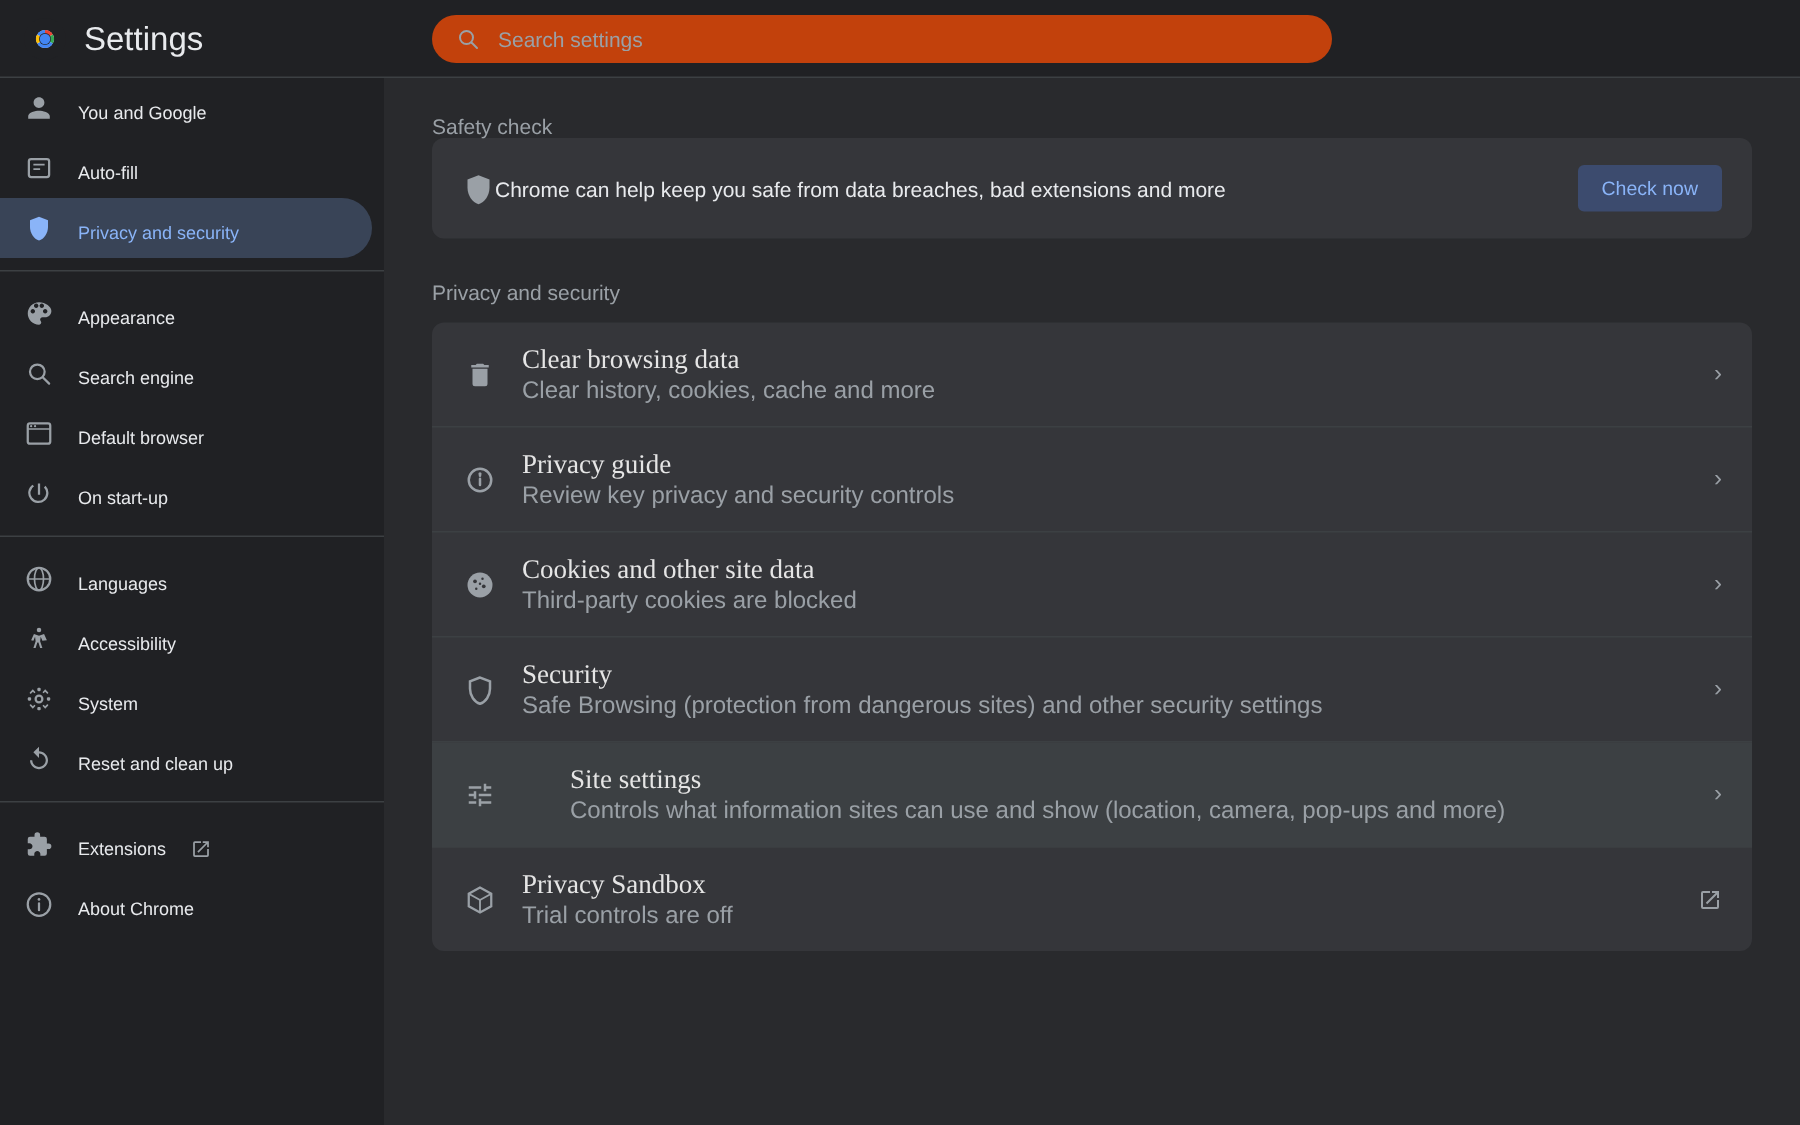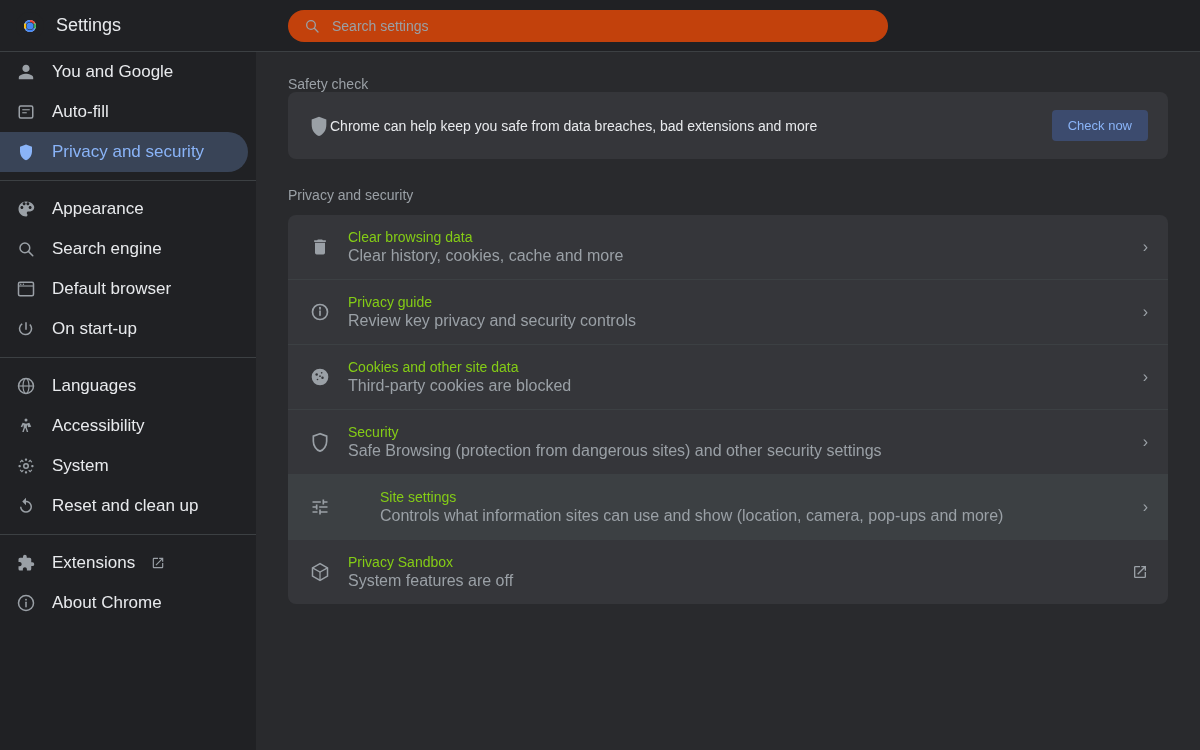--- a/index.html
+++ b/index.html
@@ -264,7 +264,7 @@
         <circle cx="14" cy="14" r="4" fill="#292a2d"></circle>
         <circle cx="14" cy="14" r="3.5" fill="#4285f4"></circle>
       </svg>
-      <span style="font-size:18px; font-weight:400; color:#e8eaed;">Settings</span>
+      <span style="font-size:22px; font-weight:400; color:#e8eaed;">Settings</span>
     </div>
     <div class="top-right">
       <div class="search-bar">

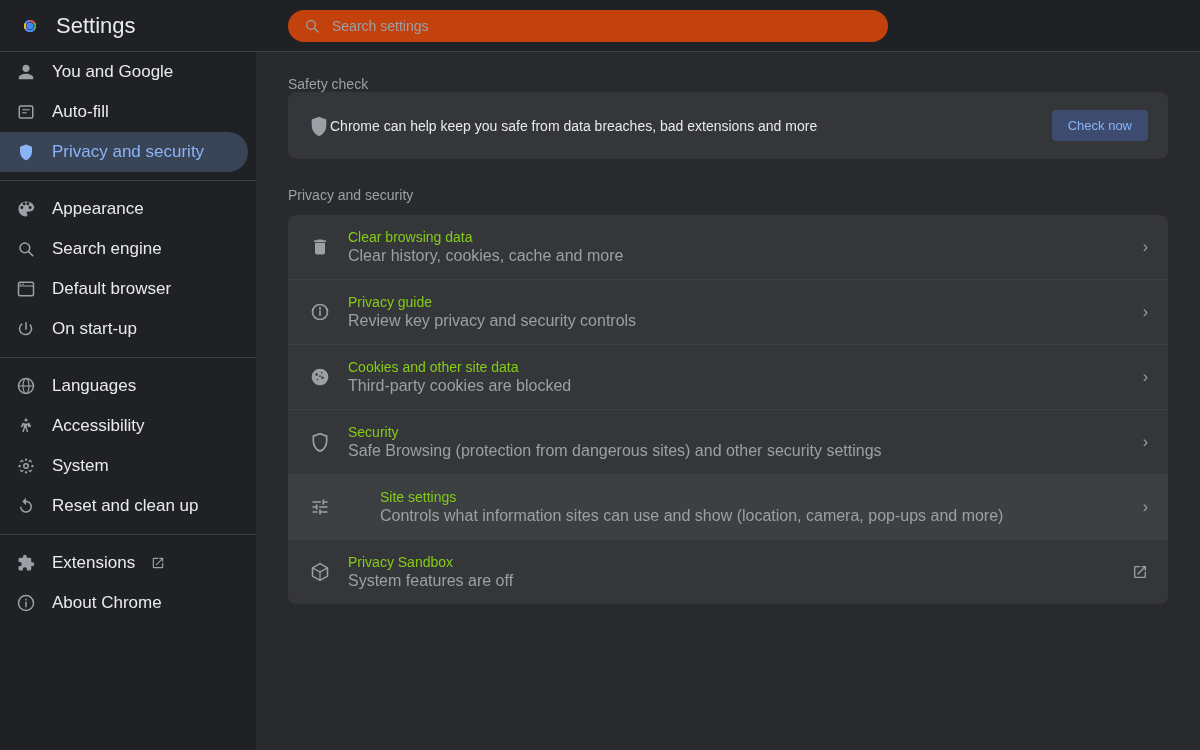--- a/index.html
+++ b/index.html
@@ -32,13 +32,13 @@
 
     .sidebar-item {
       display: flex;
-      align-items: center;
+      align-items: flex-end;
       gap: 16px;
       padding: 10px 16px;
       cursor: pointer;
       border-radius: 0 24px 24px 0;
       margin-right: 8px;
-      font-size: 17px;
+      font-size: 12px;
       color: #e8eaed;
       transition: background 0.1s;
     }

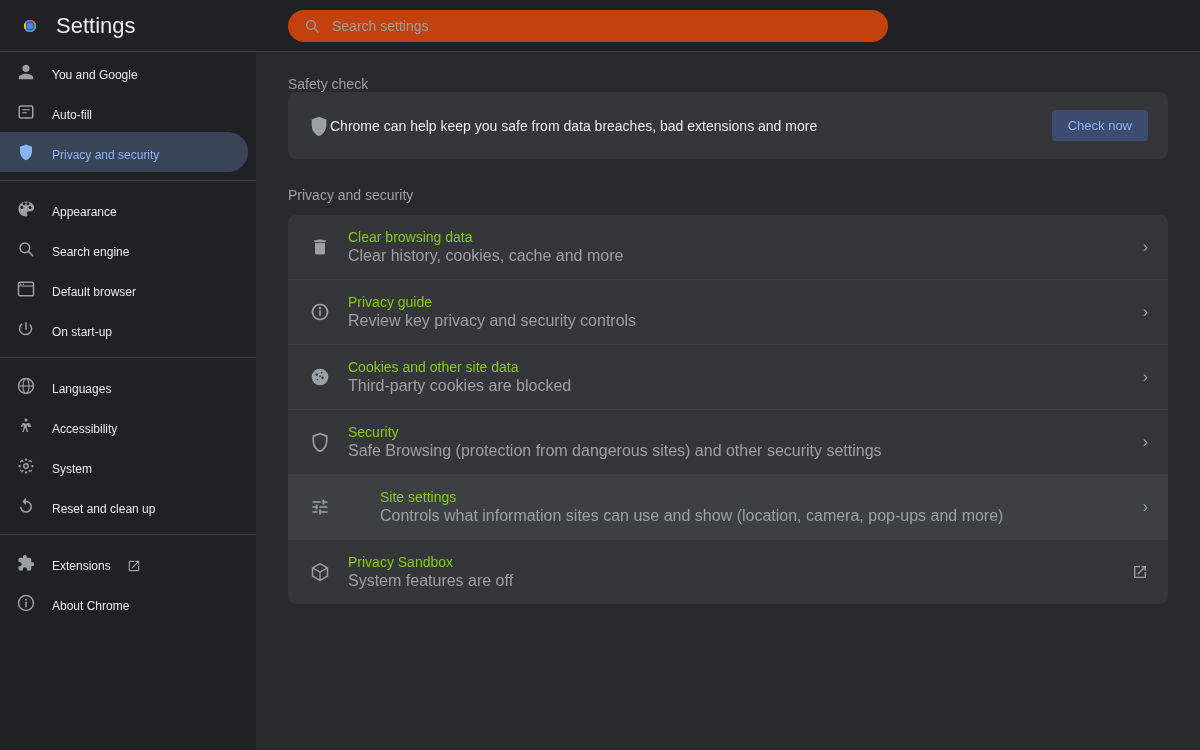--- a/index.html
+++ b/index.html
@@ -156,9 +156,10 @@
       flex: 1;
     }
     .row-title {
-      font-size: 14px;
-      color: #84cc16;
+      font-size: 18px;
+      color: #e5e5e5;
       margin-bottom: 2px;
+      font-family: Liberation Serif, serif;
     }
     .row-subtitle {
       font-size: 16px;

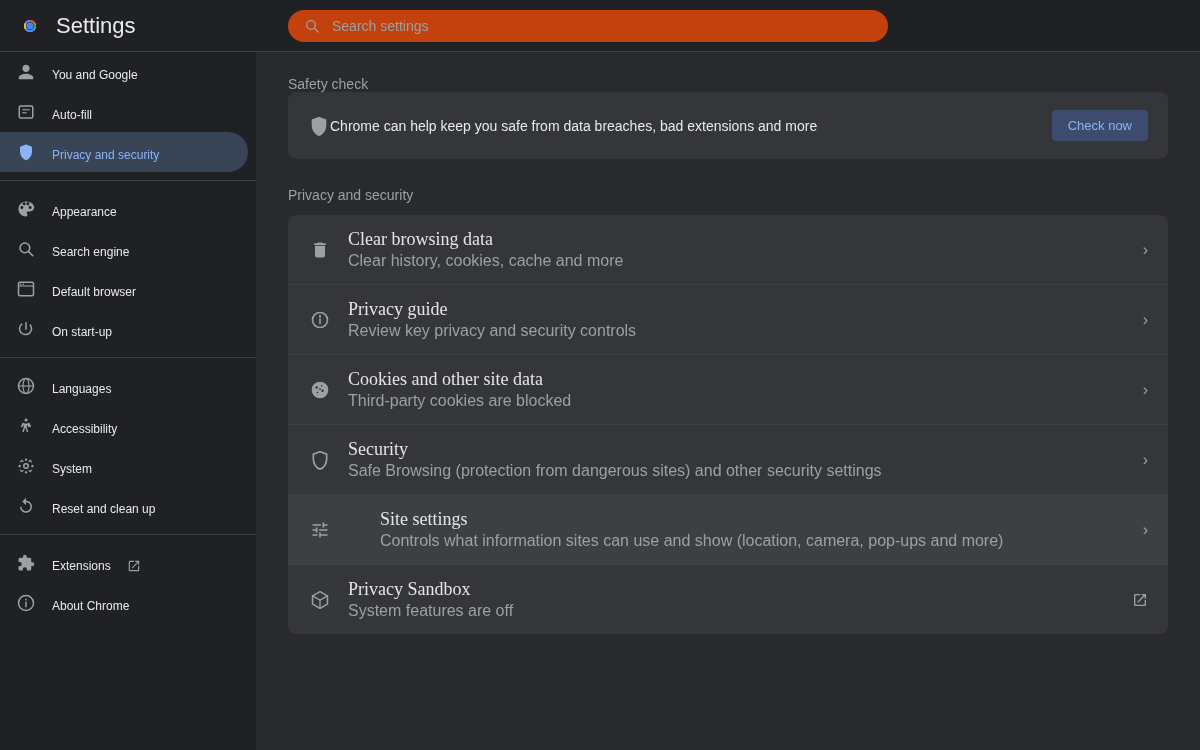--- a/index.html
+++ b/index.html
@@ -528,7 +528,7 @@
           </span>
           <div class="row-text">
             <div class="row-title">Privacy Sandbox</div>
-            <div class="row-subtitle">System features are off</div>
+            <div class="row-subtitle">Trial controls are off</div>
           </div>
           <span class="row-external">
             <svg width="16" height="16" viewBox="0 0 24 24" fill="#9aa0a6">

